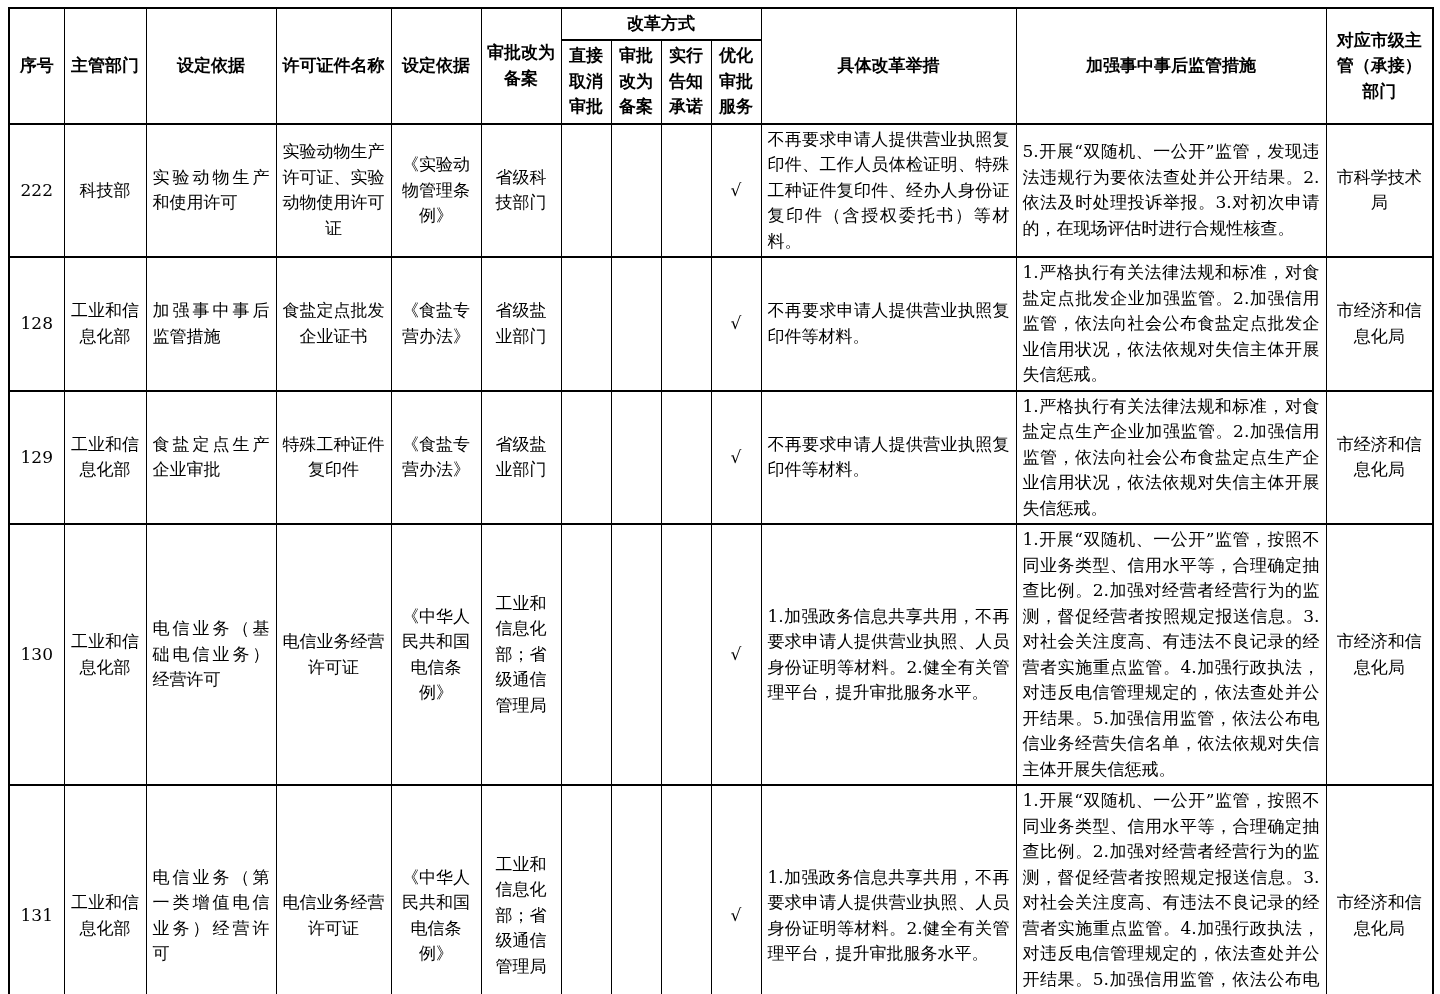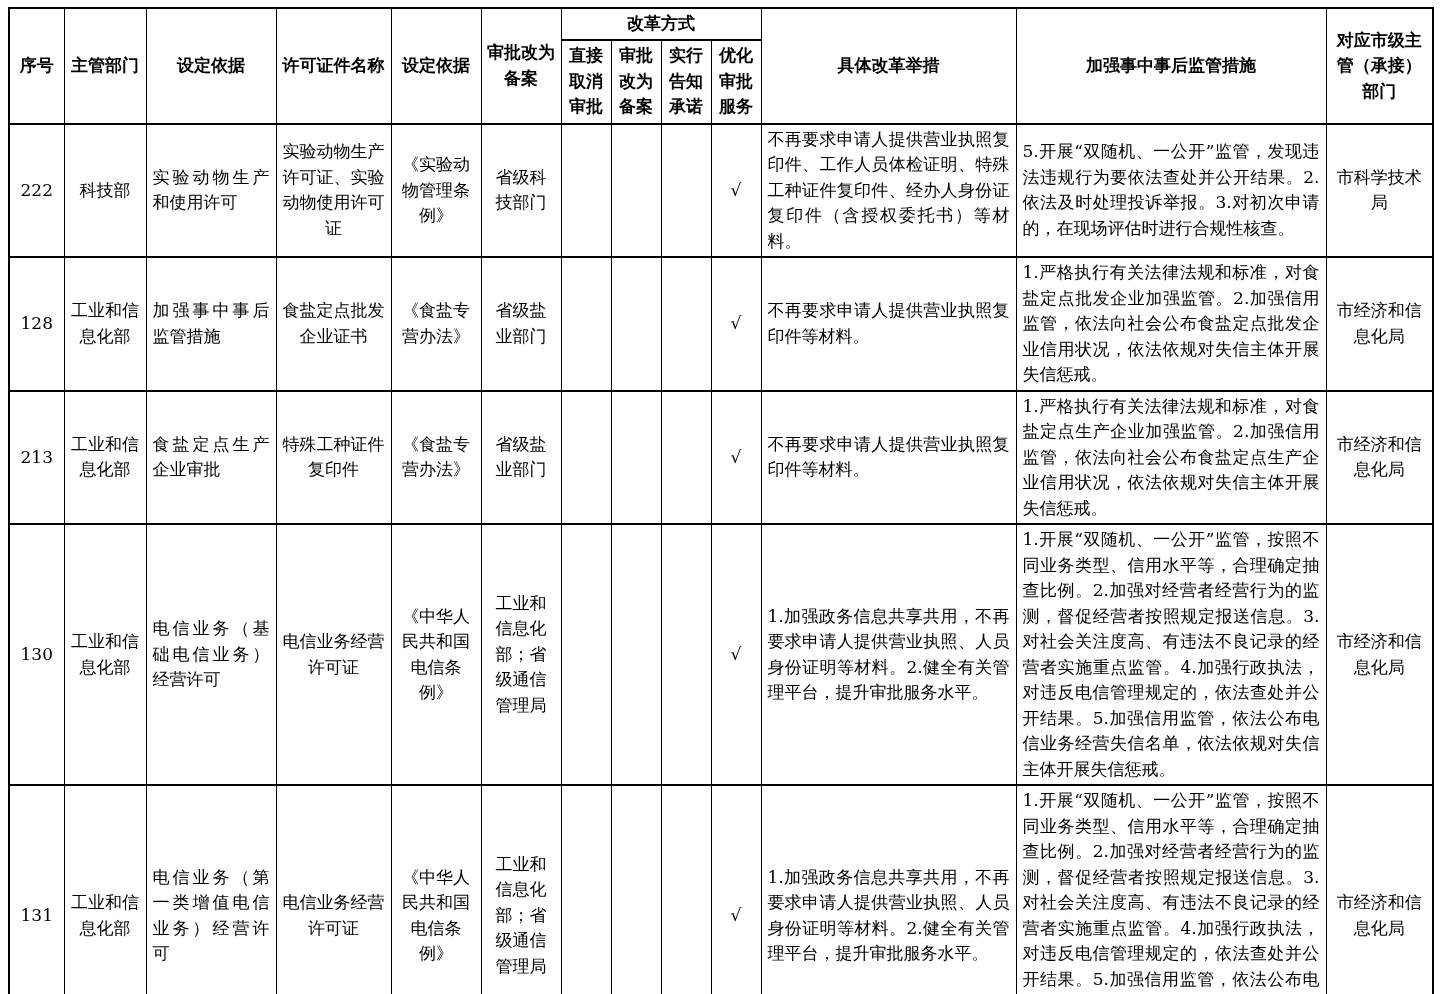--- a/index.html
+++ b/index.html
@@ -123,7 +123,7 @@
           <td class="c">市经济和信息化局</td>
         </tr>
         <tr>
-          <td class="c">213</td>
+          <td class="c">129</td>
           <td class="c">工业和信息化部</td>
           <td class="j">食盐定点生产企业审批</td>
           <td class="c">特殊工种证件复印件</td>

